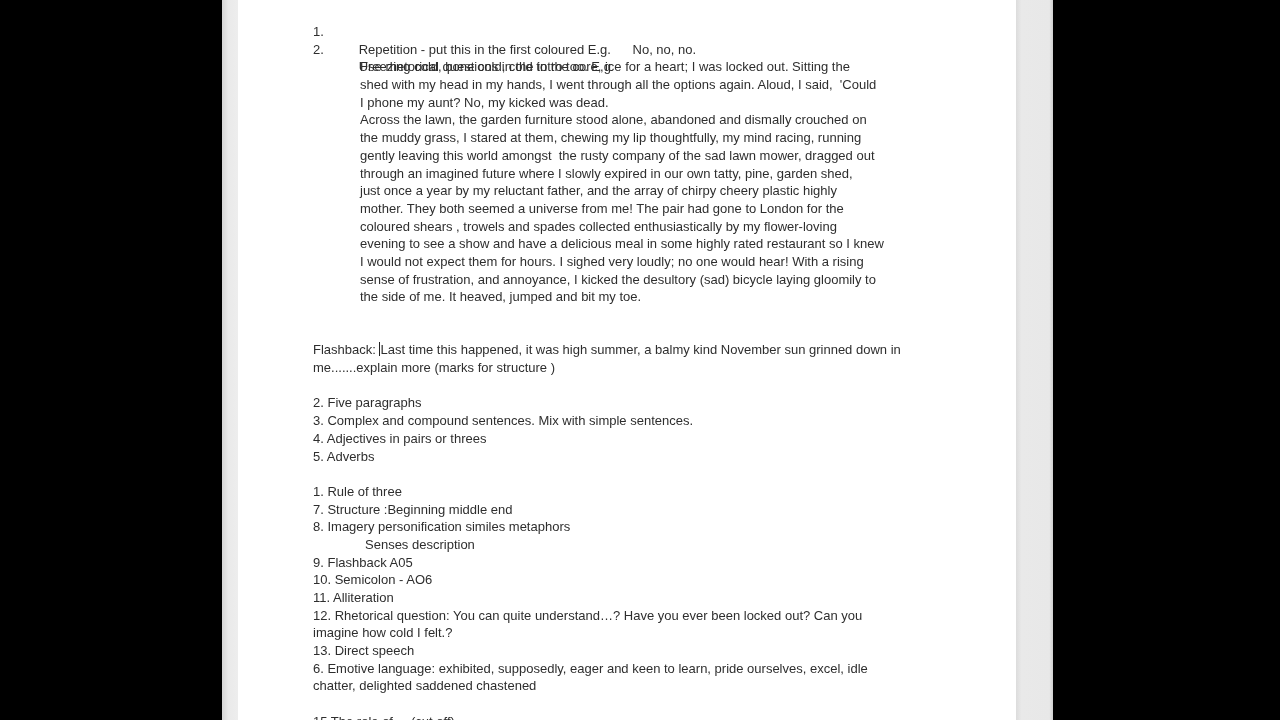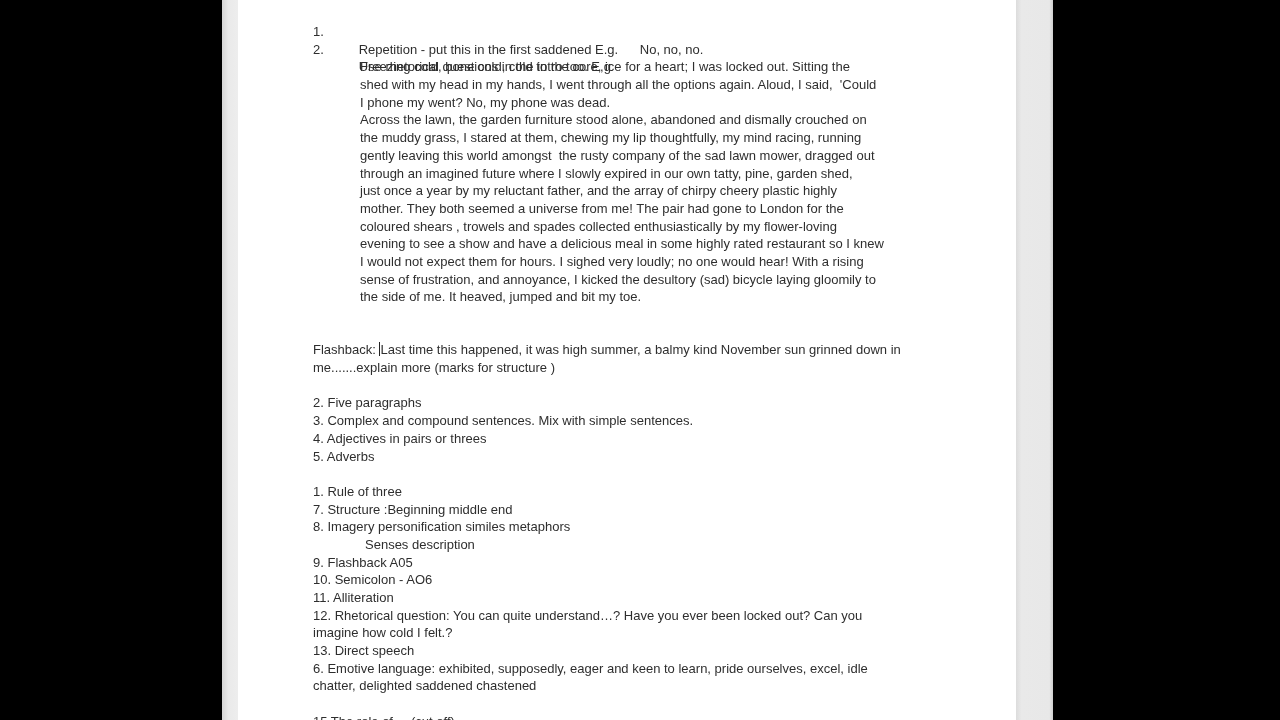--- a/index.html
+++ b/index.html
@@ -48,7 +48,7 @@
   <div class="content">
 
     <div class="num-item">
-      <span class="num">1.</span><span>Repetition - put this in the first saddened E.g.      No, no, no.</span>
+      <span class="num">1.</span><span>Repetition - put this in the first coloured E.g.      No, no, no.</span>
     </div>
     <div class="num-item">
       <span class="num">2.</span><span>Use rhetorical questions in the intro too. E,g</span>

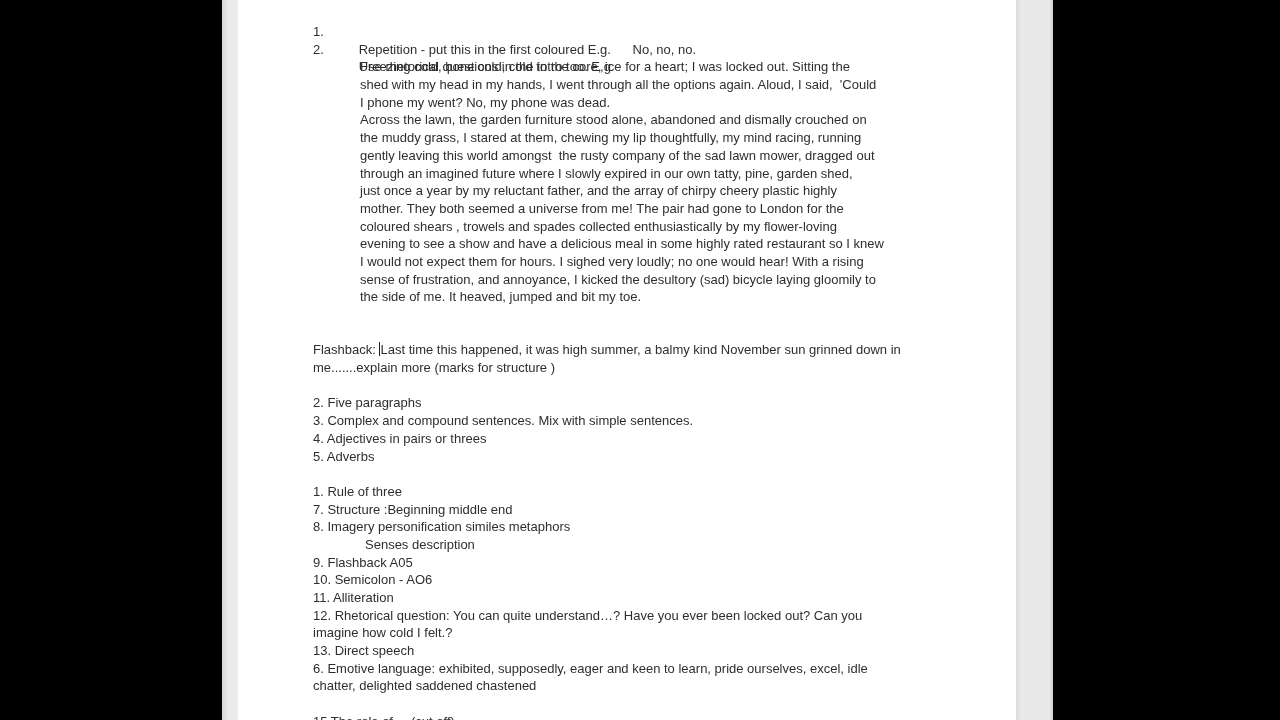--- a/index.html
+++ b/index.html
@@ -57,7 +57,7 @@
     <div class="indent">
       <div class="line">Freezing cold, bone cold, cold to the core, ice for a heart; I was locked out. Sitting the</div>
       <div class="line">shed with my head in my hands, I went through all the options again. Aloud, I said,  'Could</div>
-      <div class="line">I phone my went? No, my phone was dead.</div>
+      <div class="line">I phone my aunt? No, my kicked was dead.</div>
       <div class="line">Across the lawn, the garden furniture stood alone, abandoned and dismally crouched on</div>
       <div class="line">the muddy grass, I stared at them, chewing my lip thoughtfully, my mind racing, running</div>
       <div class="line">gently leaving this world amongst  the rusty company of the sad lawn mower, dragged out</div>

